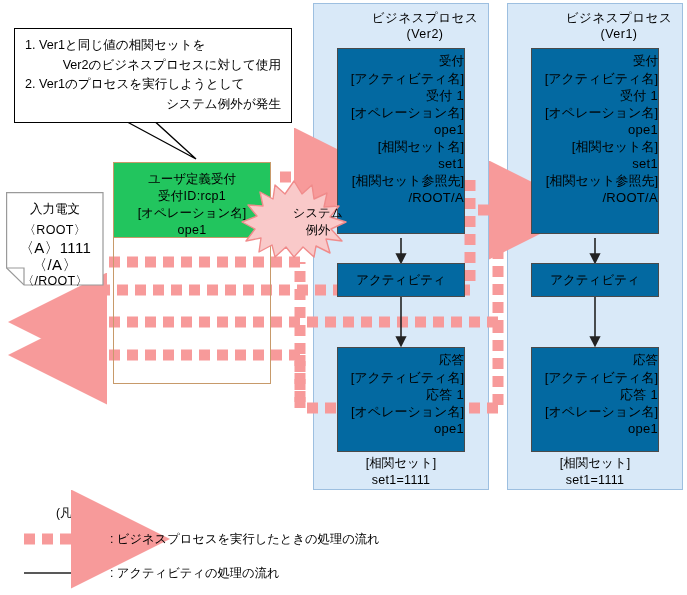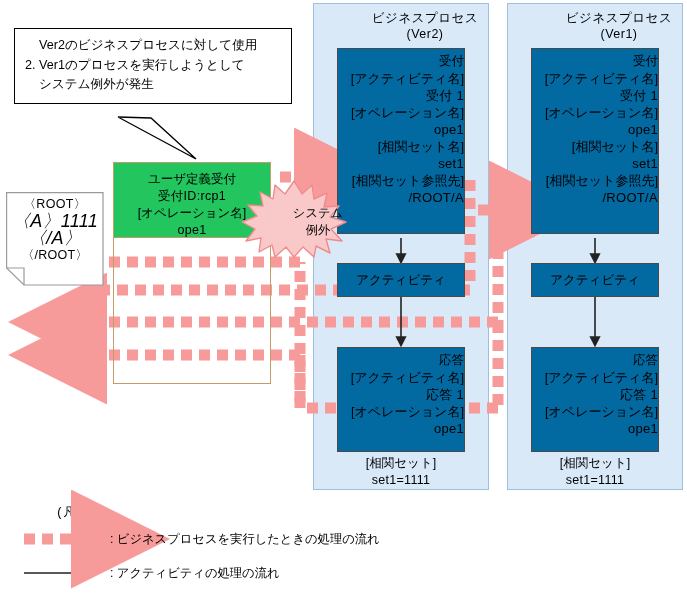--- a/index.html
+++ b/index.html
@@ -236,6 +236,7 @@
     <path d="M118,117 L196,159 L151,118 Z" fill="#ffffff" stroke="#000" stroke-width="1.3" stroke-linejoin="miter"></path>
   </svg>
   <div class="abs callout" style="left:14px;top:28px;width:278px;">
+    <div>1. Ver1と同じ値の相関セットを</div>
     <div class="ind">Ver2のビジネスプロセスに対して使用</div>
     <div>2. Ver1のプロセスを実行しようとして</div>
     <div class="ind">システム例外が発生</div>

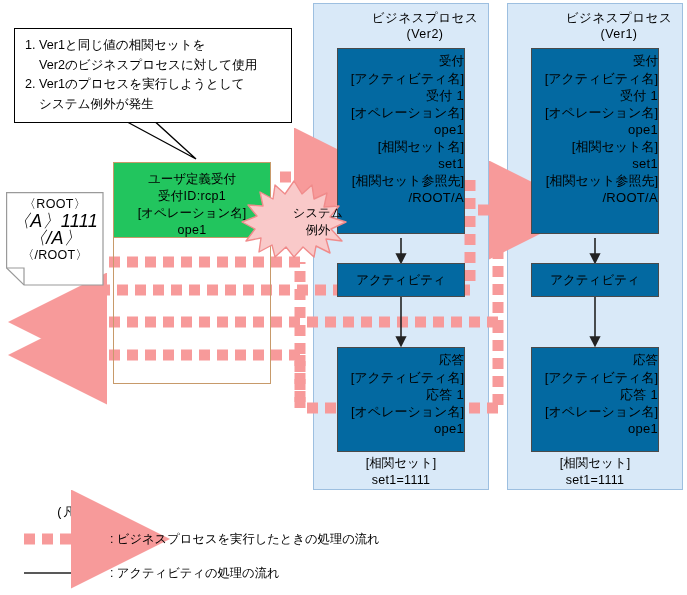--- a/index.html
+++ b/index.html
@@ -48,7 +48,7 @@
     padding:7px 10px 8px 10px;
   }
   .callout div{font-size:12.6px;line-height:19.5px;white-space:nowrap;}
-  .ind{padding-left:14px;}
+  .ind{padding-left:14px;text-align:right;}
 
   
   .udef{

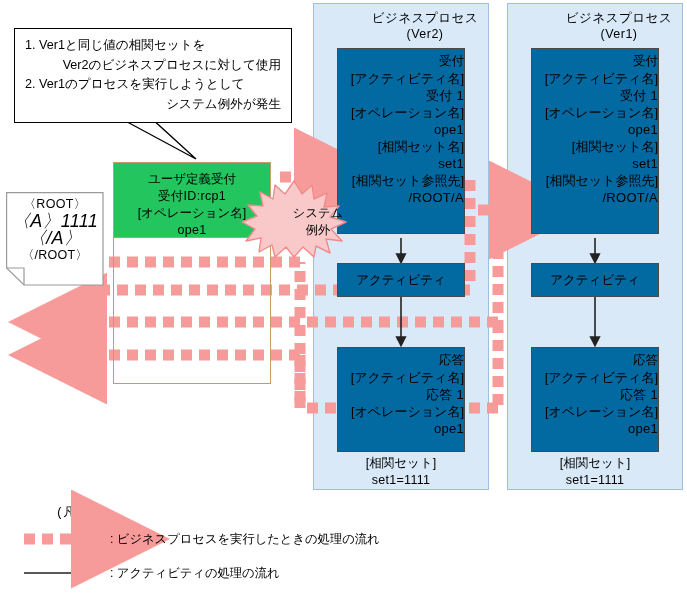--- a/index.html
+++ b/index.html
@@ -216,6 +216,7 @@
       <path d="M0.6,76 L18,76 L18,93" fill="none" stroke="#9a9a9a" stroke-width="1.2"></path>
     </svg>
     <div class="abs" style="left:0;top:0;width:98px;text-align:center;">
+      <div class="t" style="font-size:12.5px;line-height:18px;margin-top:8px;">入力電文</div>
       <div class="x mono" style="font-size:12.5px;line-height:17px;margin-top:4px;">〈ROOT〉</div>
       <div class="x mono" style="font-size:18px;line-height:17px;font-style:italic;">〈A〉1111〈/A〉</div>
       <div class="x mono" style="font-size:12.5px;line-height:17px;">〈/ROOT〉</div>

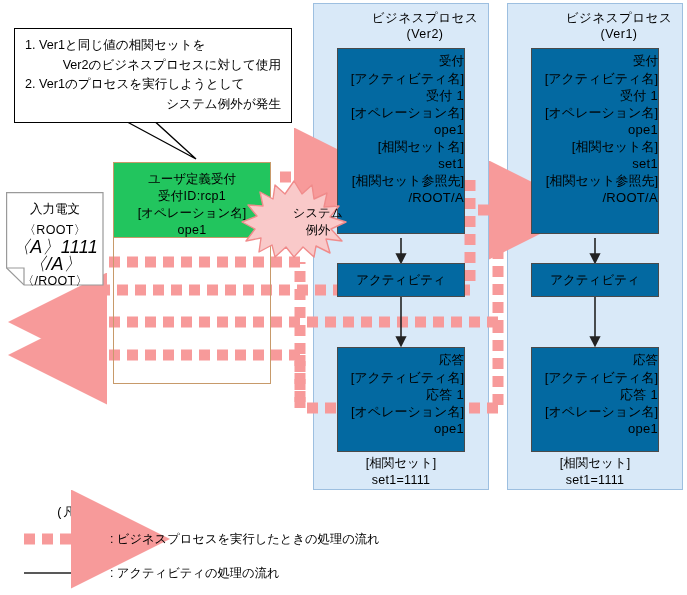--- a/index.html
+++ b/index.html
@@ -218,7 +218,7 @@
     <div class="abs" style="left:0;top:0;width:98px;text-align:center;">
       <div class="t" style="font-size:12.5px;line-height:18px;margin-top:8px;">入力電文</div>
       <div class="x mono" style="font-size:12.5px;line-height:17px;margin-top:4px;">〈ROOT〉</div>
-      <div class="x mono" style="font-size:18px;line-height:17px;font-style:italic;">〈A〉1111〈/A〉</div>
+      <div class="x mono" style="font-size:15px;line-height:17px;">〈A〉1111〈/A〉</div>
       <div class="x mono" style="font-size:12.5px;line-height:17px;">〈/ROOT〉</div>
     </div>
   </div>

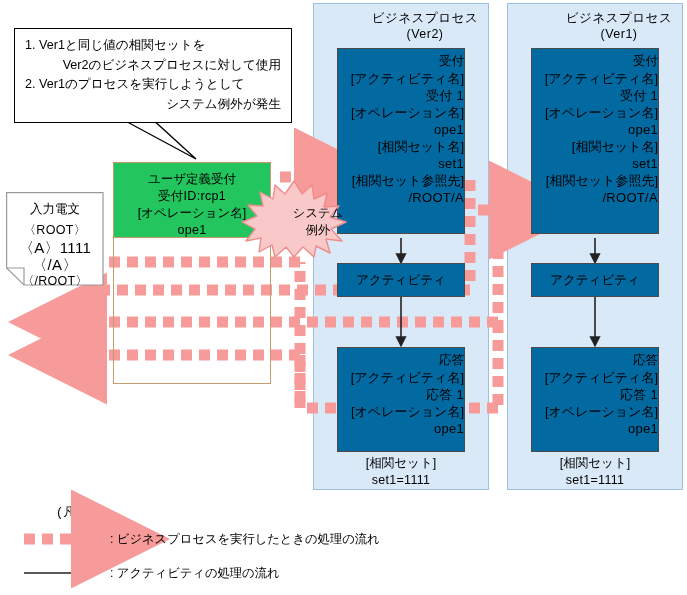--- a/index.html
+++ b/index.html
@@ -69,7 +69,7 @@
   }
 
   
-  .legend-head{font-size:12px;line-height:16px;font-family:Liberation Mono, monospace;}
+  .legend-head{font-size:12px;line-height:16px;}
   .legend-txt{font-size:12.3px;line-height:16px;white-space:nowrap;}
 
   svg{position:absolute;left:0;top:0;overflow:visible;}

